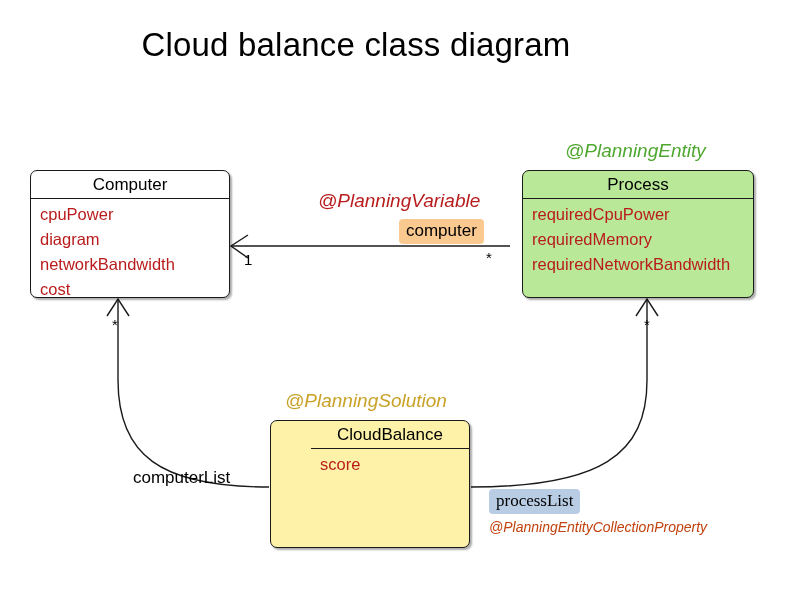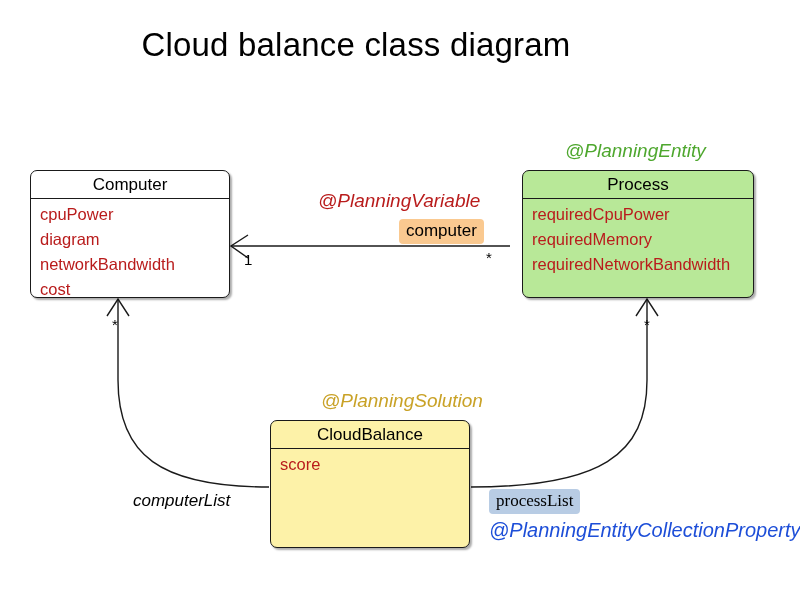--- a/index.html
+++ b/index.html
@@ -94,7 +94,6 @@
     left: 285px; top: 390px;
     font-size: 19px;
     color: #c9a227;
-    margin-left: 36px;
   }
   #ann-entity-collection {
     left: 489px; top: 519px;

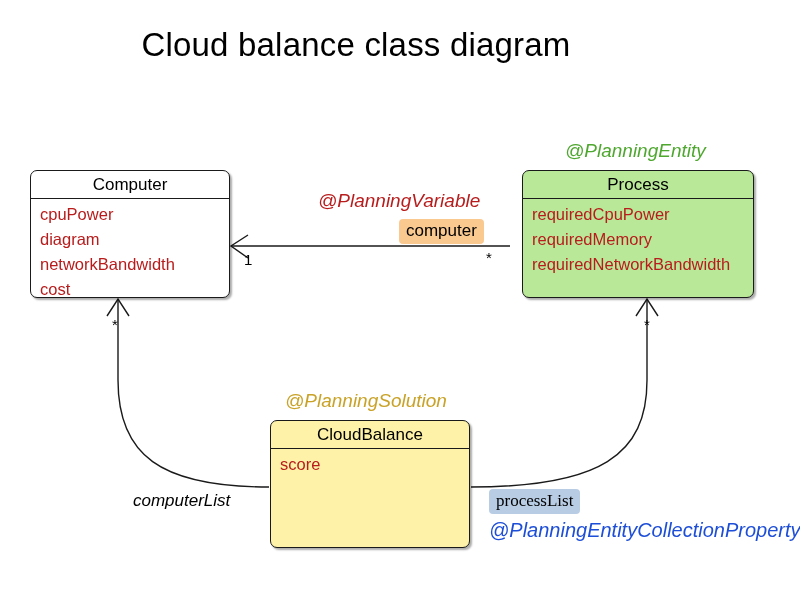--- a/index.html
+++ b/index.html
@@ -72,6 +72,7 @@
     left: 270px; top: 420px;
     width: 200px; height: 128px;
     background: #fdf2a8;
+    padding-left: 40px;
   }
 
   

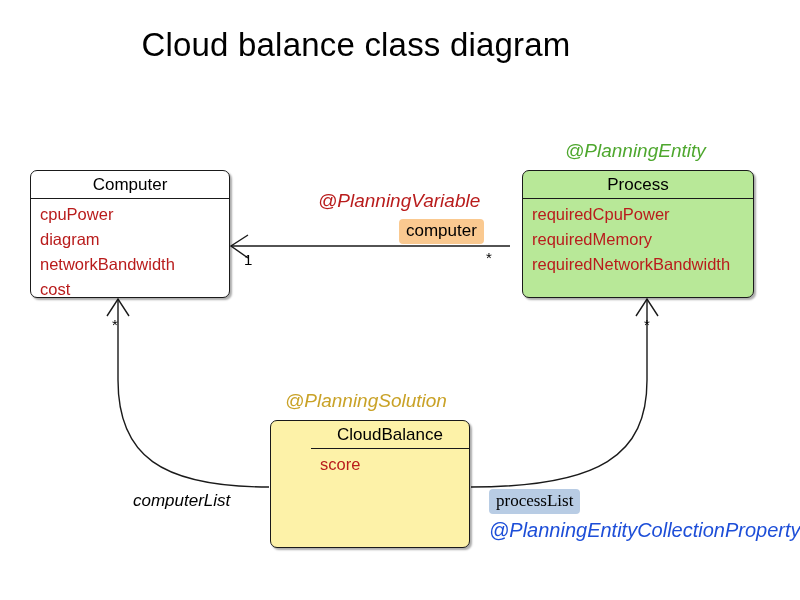--- a/index.html
+++ b/index.html
@@ -123,7 +123,7 @@
     font-family: Liberation Serif, serif;
   }
   #role-computer-list {
-    left: 133px; top: 491px; font-style: italic;
+    left: 133px; top: 468px;
   }
 
   

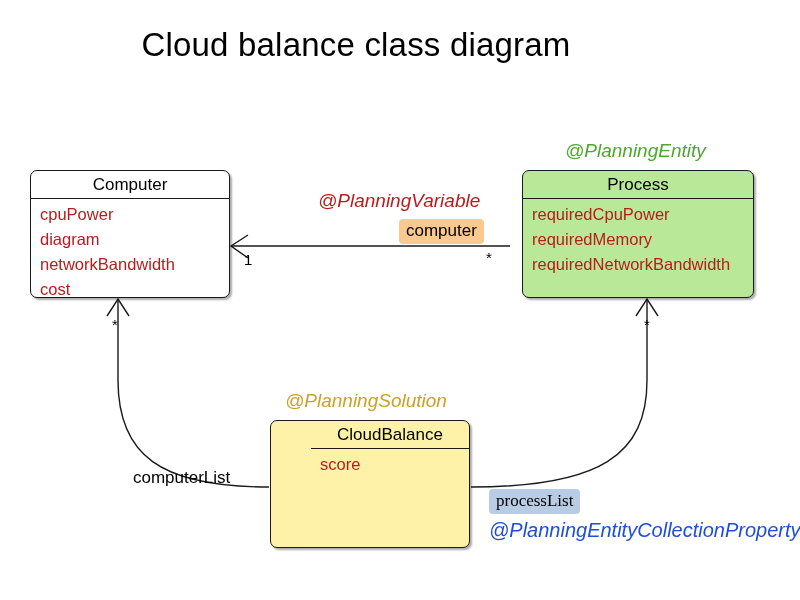--- a/index.html
+++ b/index.html
@@ -98,8 +98,8 @@
   }
   #ann-entity-collection {
     left: 489px; top: 519px;
-    font-size: 20px;
-    color: #1d4ed8;
+    font-size: 14px;
+    color: #c2410c;
   }
 
   

